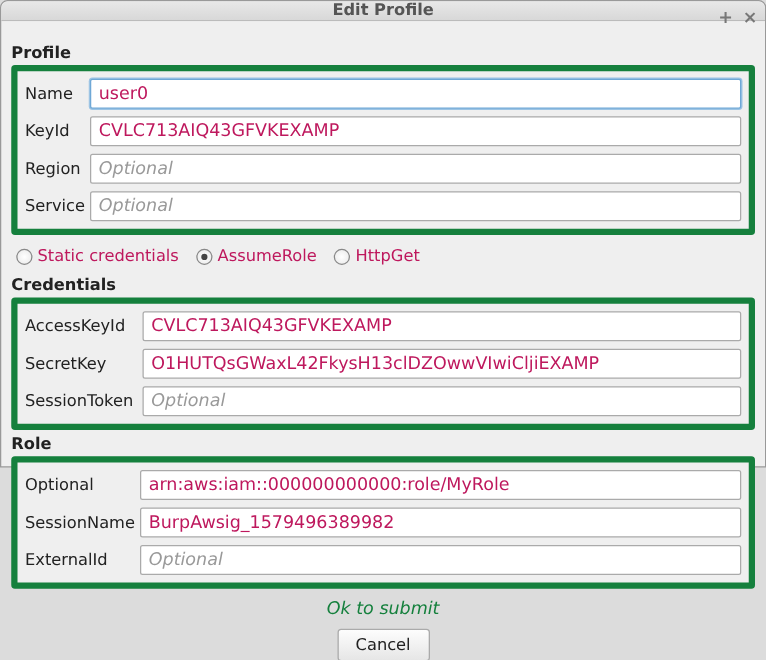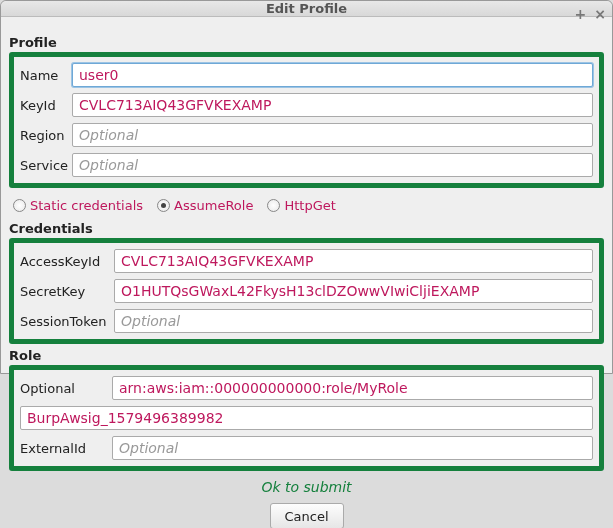--- a/index.html
+++ b/index.html
@@ -226,6 +226,7 @@
         <input class="text-input" type="text" value="arn:aws:iam::000000000000:role/MyRole" style="">
       </div>
       <div class="field-row">
+        <span class="field-label role-label">SessionName</span>
         <input class="text-input" type="text" value="BurpAwsig_1579496389982" style="">
       </div>
       <div class="field-row">

